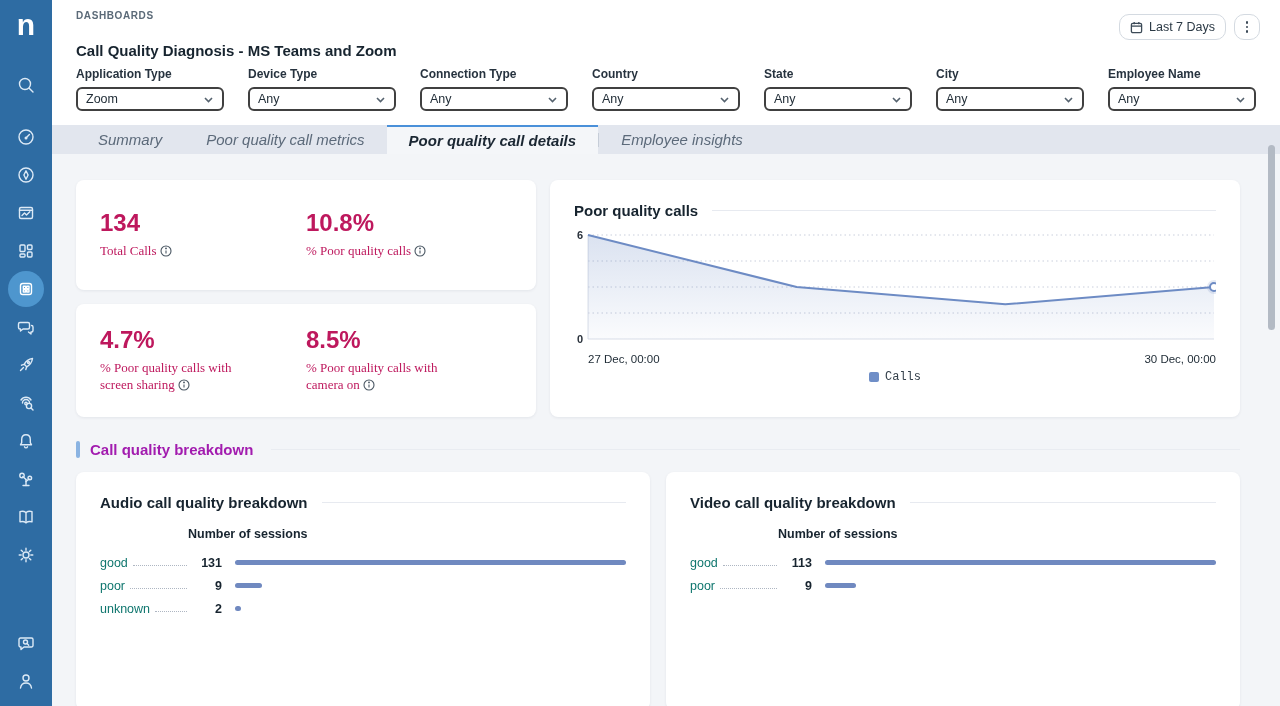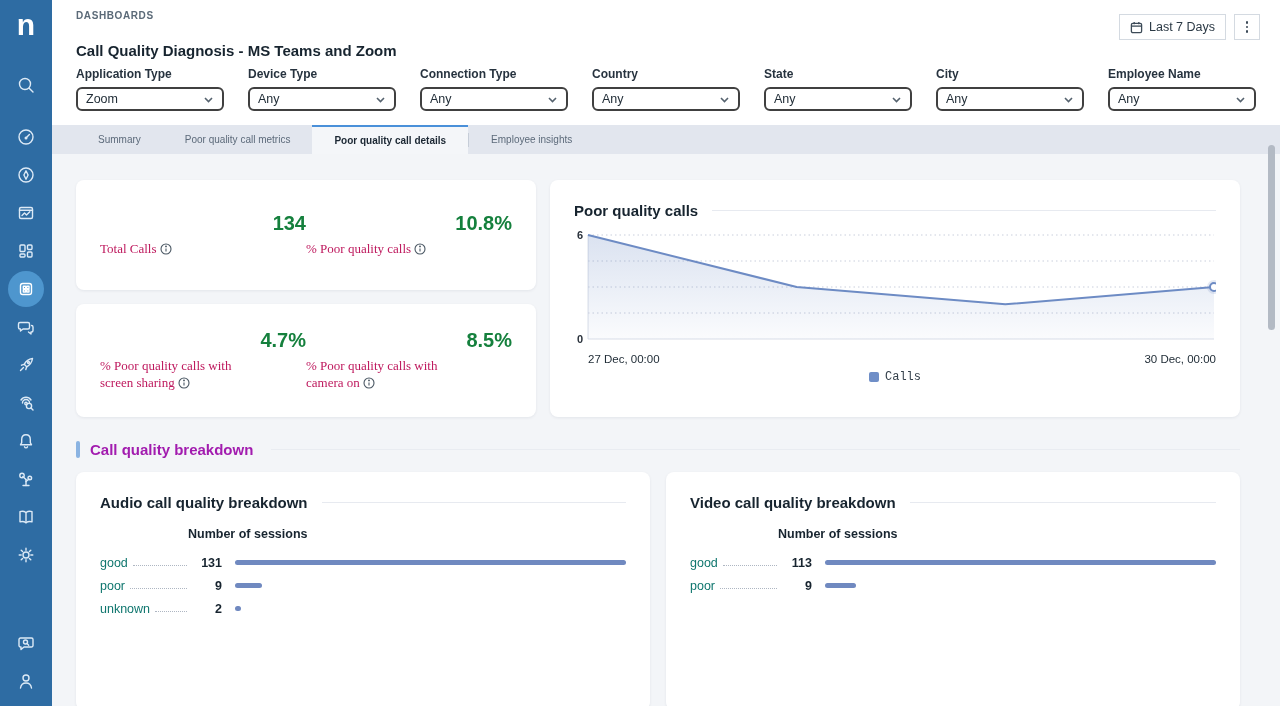--- a/index.html
+++ b/index.html
@@ -28,7 +28,7 @@
   .breadcrumb { font-size:10px; font-weight:bold; letter-spacing:.6px; color:#5b6a78; margin-bottom:21px; }
   .page-title { font-size:15px; font-weight:bold; color:#17242f; }
   .topbar-actions { display:flex; gap:8px; align-items:center; padding-top:4px; }
-  .btn { display:flex; align-items:center; gap:6px; border:1px solid #d4dae1; border-radius:0;
+  .btn { display:flex; align-items:center; gap:6px; border:1px solid #d4dae1; border-radius:10px;
     background:#fff; padding:4px 10px; font-size:12.5px; color:#2a3844; cursor:pointer; height:26px; }
   .btn svg { width:13px; height:13px; stroke:#3c4a57; stroke-width:1.4; fill:none; }
   .kebab { width:26px; justify-content:center; padding:4px 0; flex-direction:column; gap:2px; }

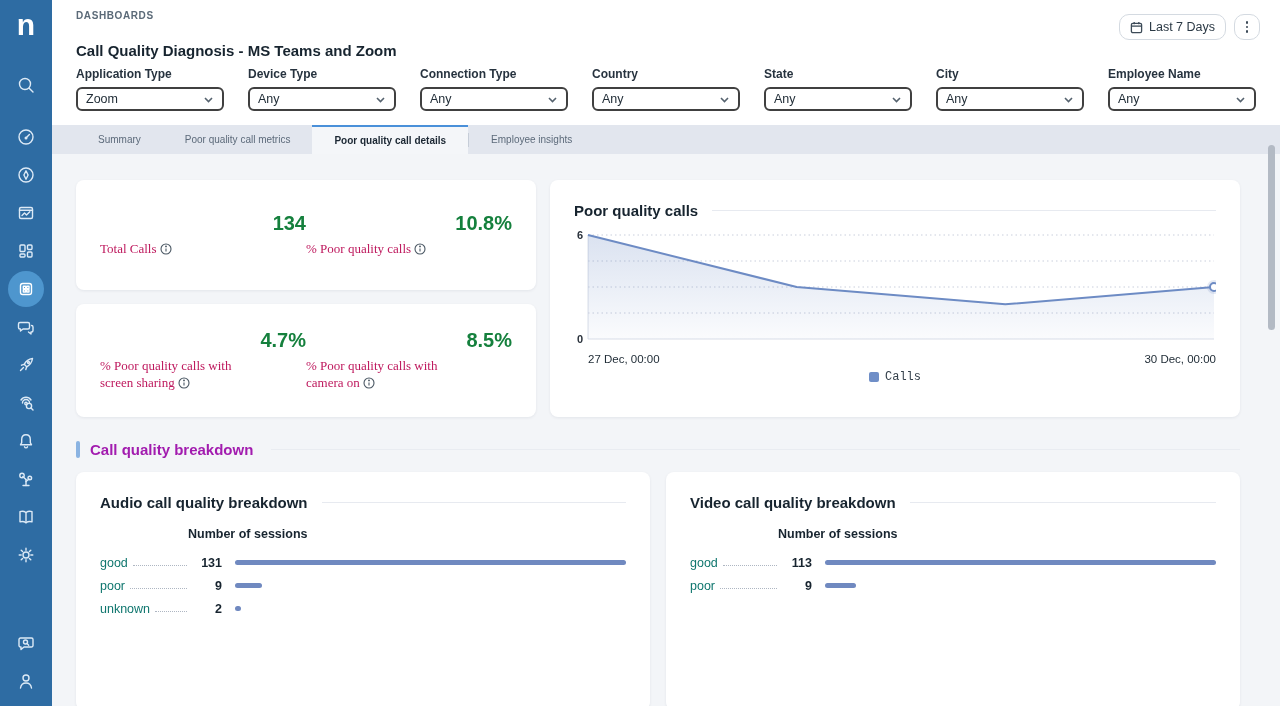--- a/index.html
+++ b/index.html
@@ -42,7 +42,7 @@
   .fselect svg { width:11px; height:11px; stroke:#55626e; stroke-width:1.6; fill:none; }
 
   .tabbar { background:#e2e6ee; display:flex; align-items:stretch; padding-left:24px; height:29px; }
-  .tab { display:flex; align-items:center; padding:0 22px; font-size:10px; color:#5c6a7a; cursor:pointer; position:relative; }
+  .tab { display:flex; align-items:center; padding:0 22px; font-size:15px; color:#5c6a7a; cursor:pointer; position:relative;font-style:italic; }
   .tab.active { background:#f4f6f9; color:#1b2733; font-weight:bold; border-top:2px solid #4a90d9; }
   .tab-divider { width:1px; background:#c6cdd8; height:14px; align-self:center; }
 

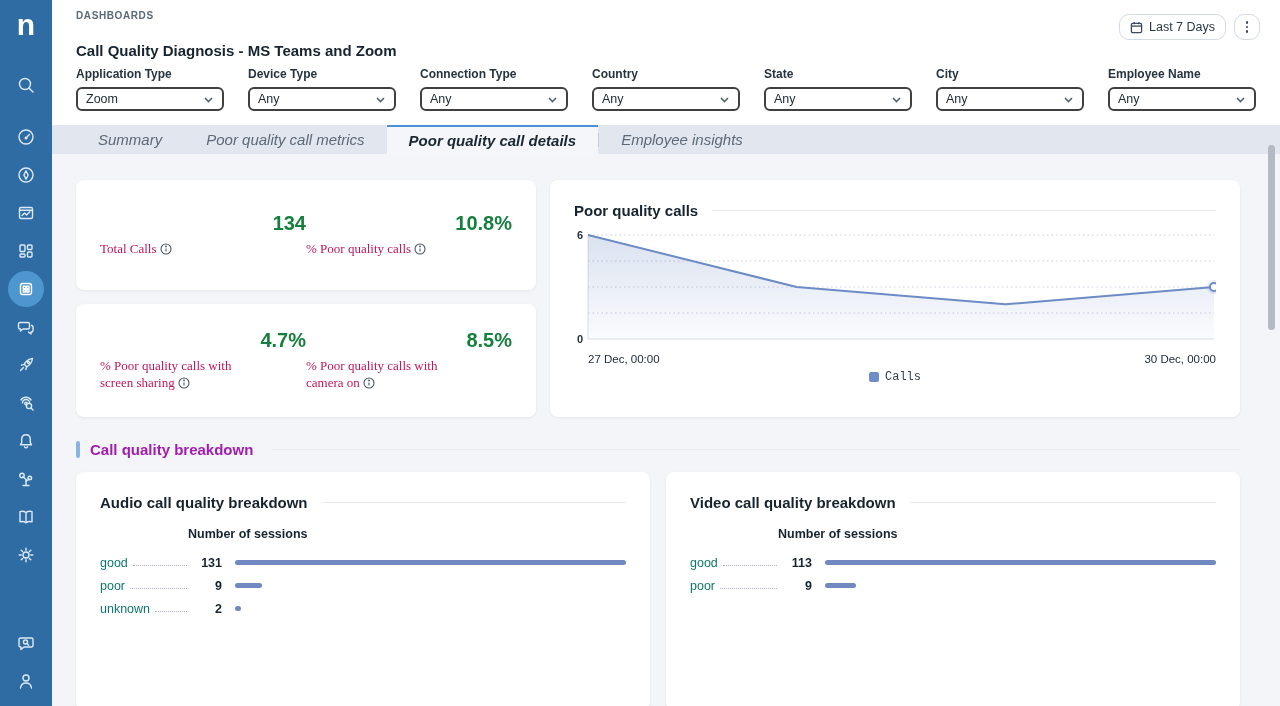--- a/index.html
+++ b/index.html
@@ -54,7 +54,7 @@
   .kpi-card { padding:0 24px; display:flex; align-items:center; }
   .kpi-card.c1 { height:110px; } .kpi-card.c2 { height:113px; }
   .kpi { flex:1; }
-  .kpi-value { font-size:20px; font-weight:bold; color:#15803d; margin-bottom:5px;text-align:right; }
+  .kpi-value { font-size:24px; font-weight:bold; color:#be185d; margin-bottom:5px; }
   .kpi-label { font-size:13px; color:#be185d; line-height:17px; max-width:150px;font-family:Liberation Serif, serif; }
   .info-icon { display:inline-block; vertical-align:-2px; margin-left:3px; cursor:pointer; }
   .info-icon svg { width:12px; height:12px; stroke:#4a5763; stroke-width:1.1; fill:none; }

